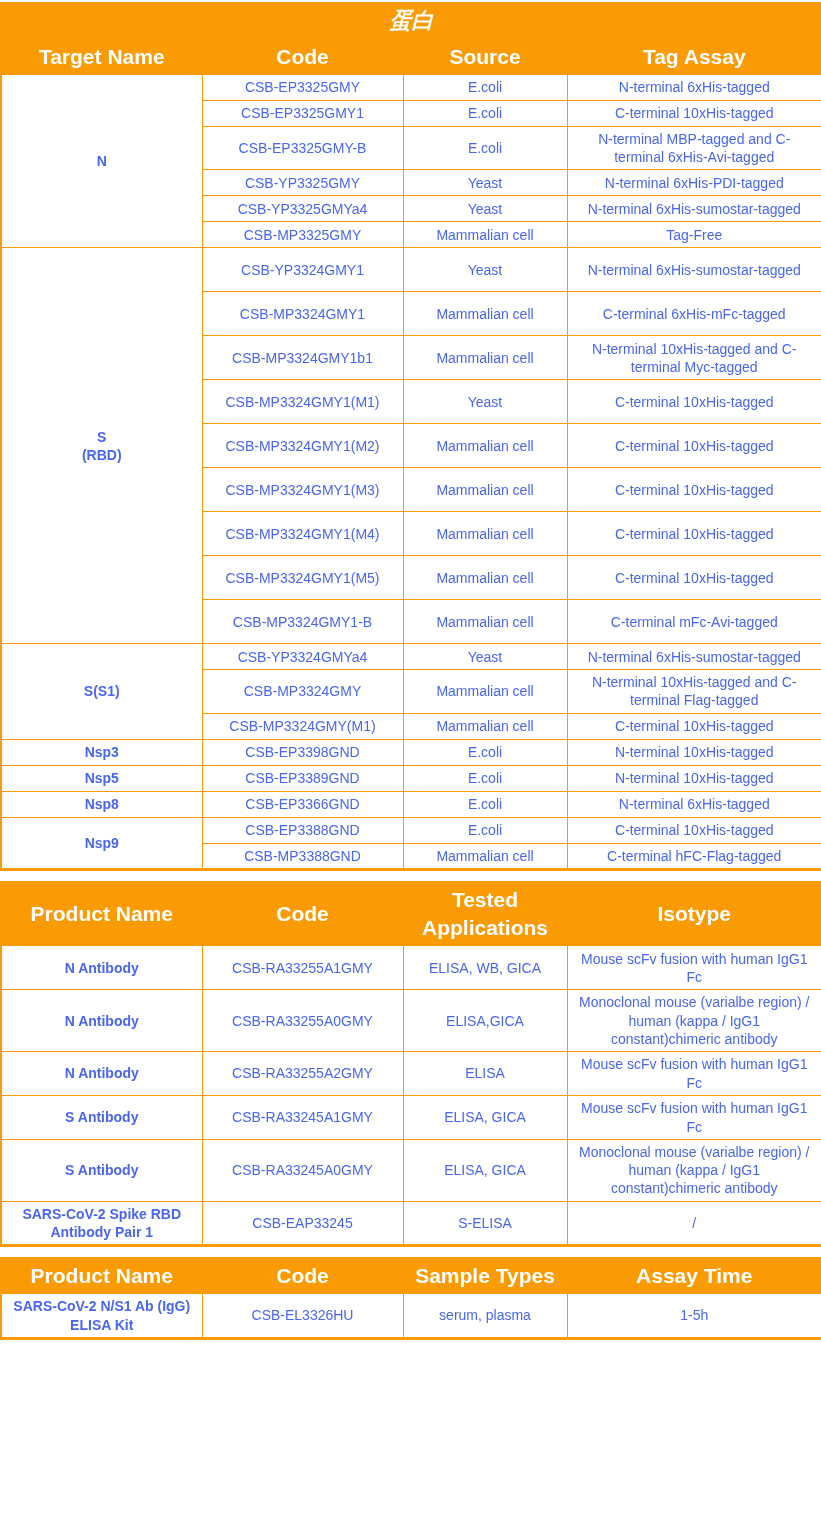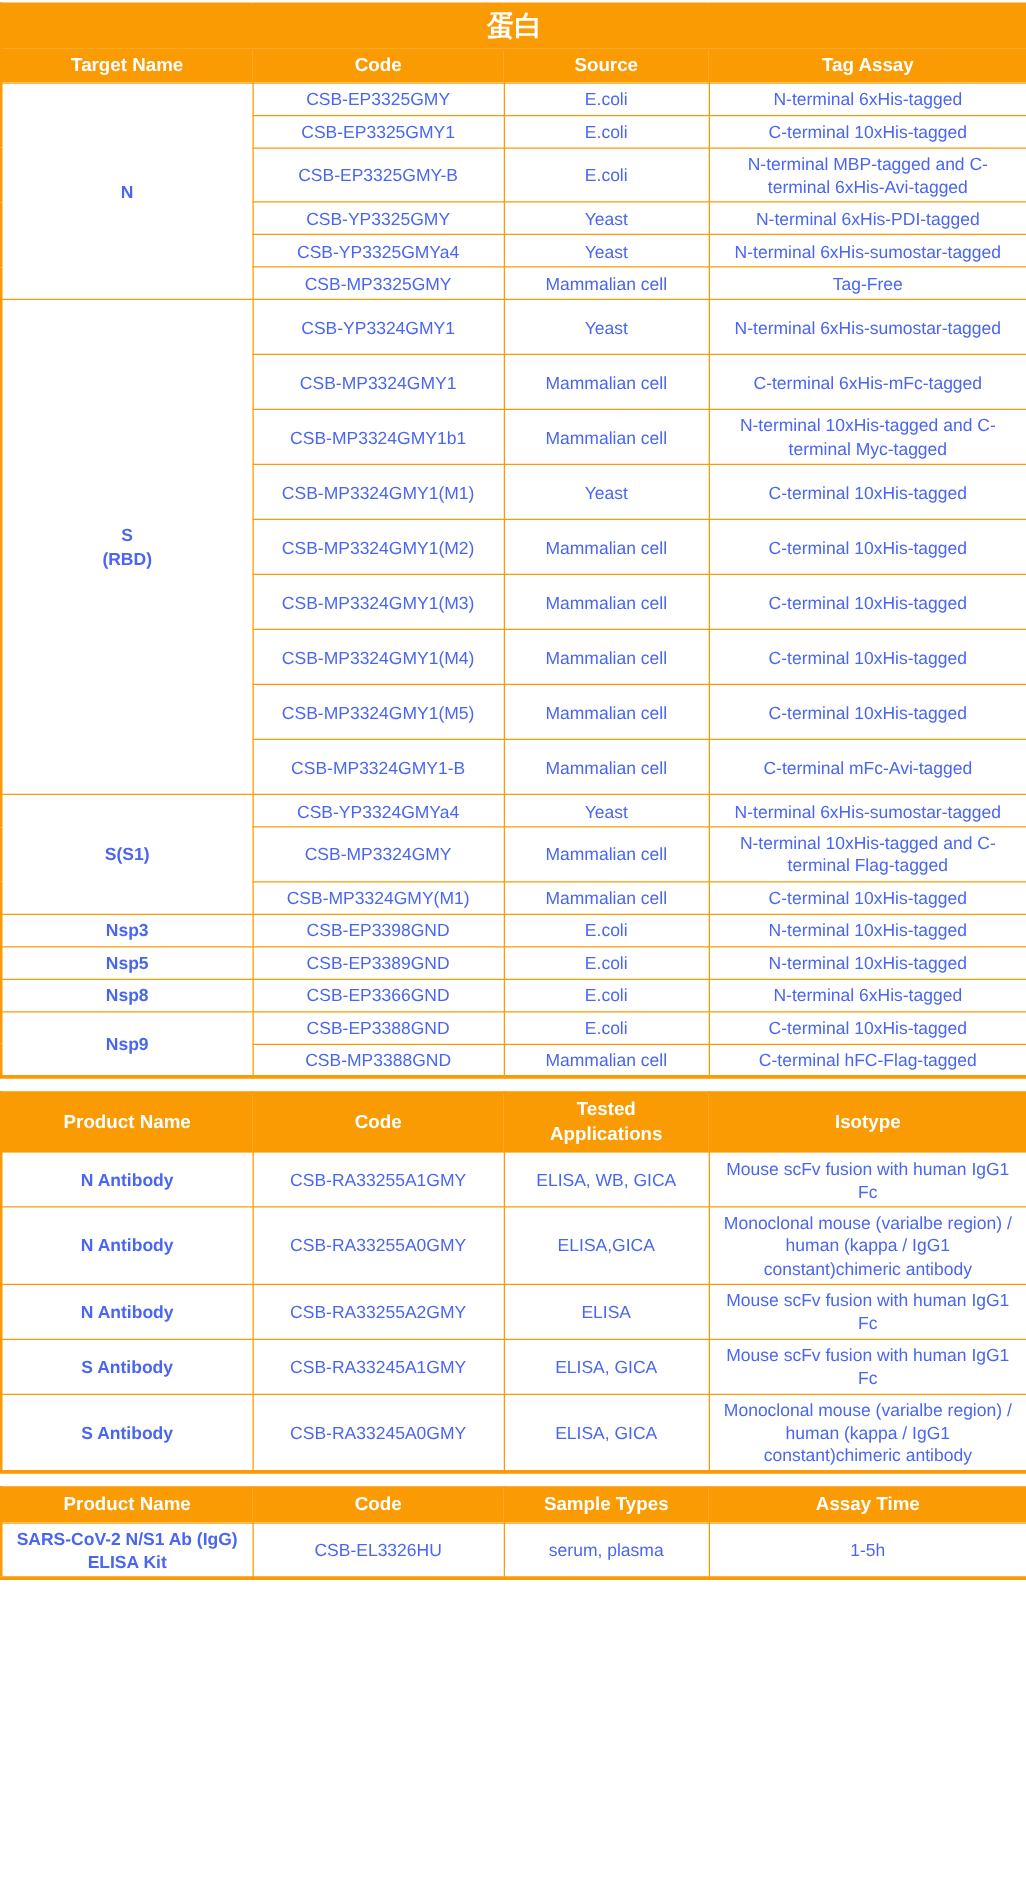--- a/index.html
+++ b/index.html
@@ -34,6 +34,7 @@
     font-size:22px;
     height:36px;
     padding:2px;
+    font-style:italic;
   }
   tr.col-head th{
     background:var(--orange);

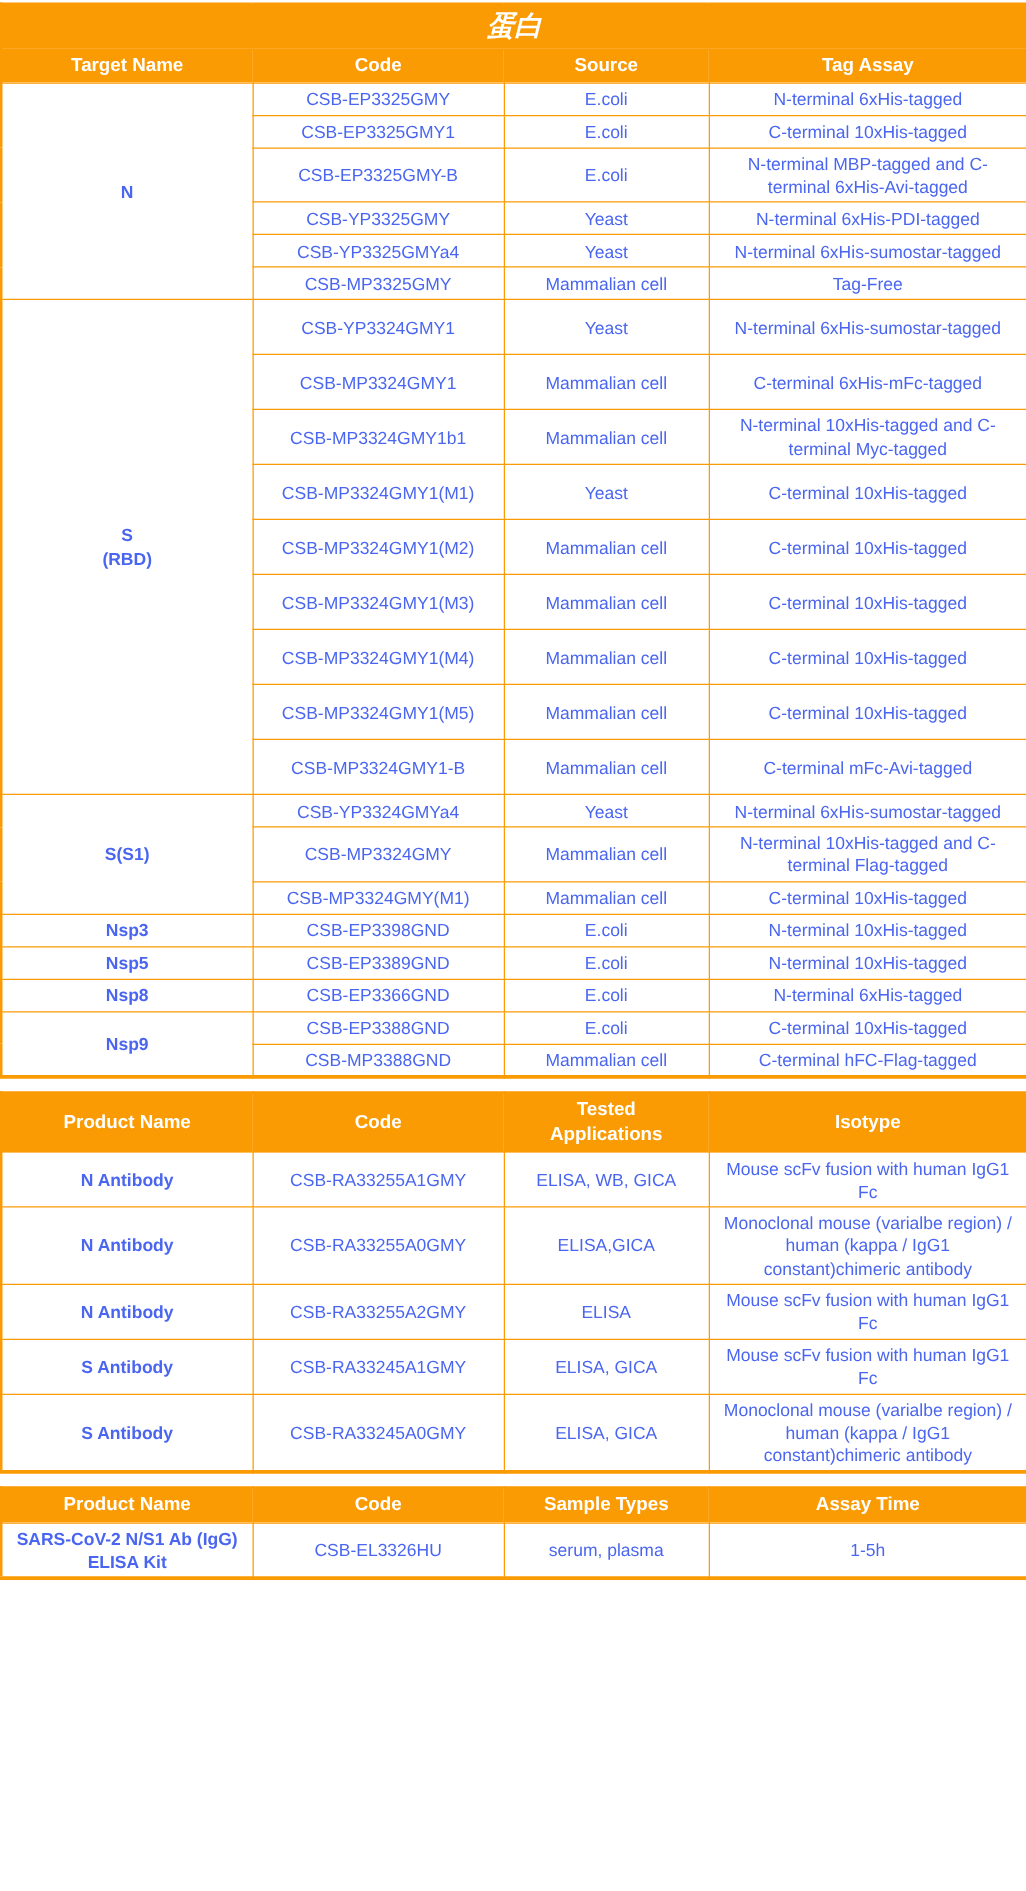--- a/index.html
+++ b/index.html
@@ -40,7 +40,7 @@
     background:var(--orange);
     color:#ffffff;
     font-weight:bold;
-    font-size:15px;
+    font-size:21px;
     height:26px;
     padding:3px 4px;
     white-space:pre-line;

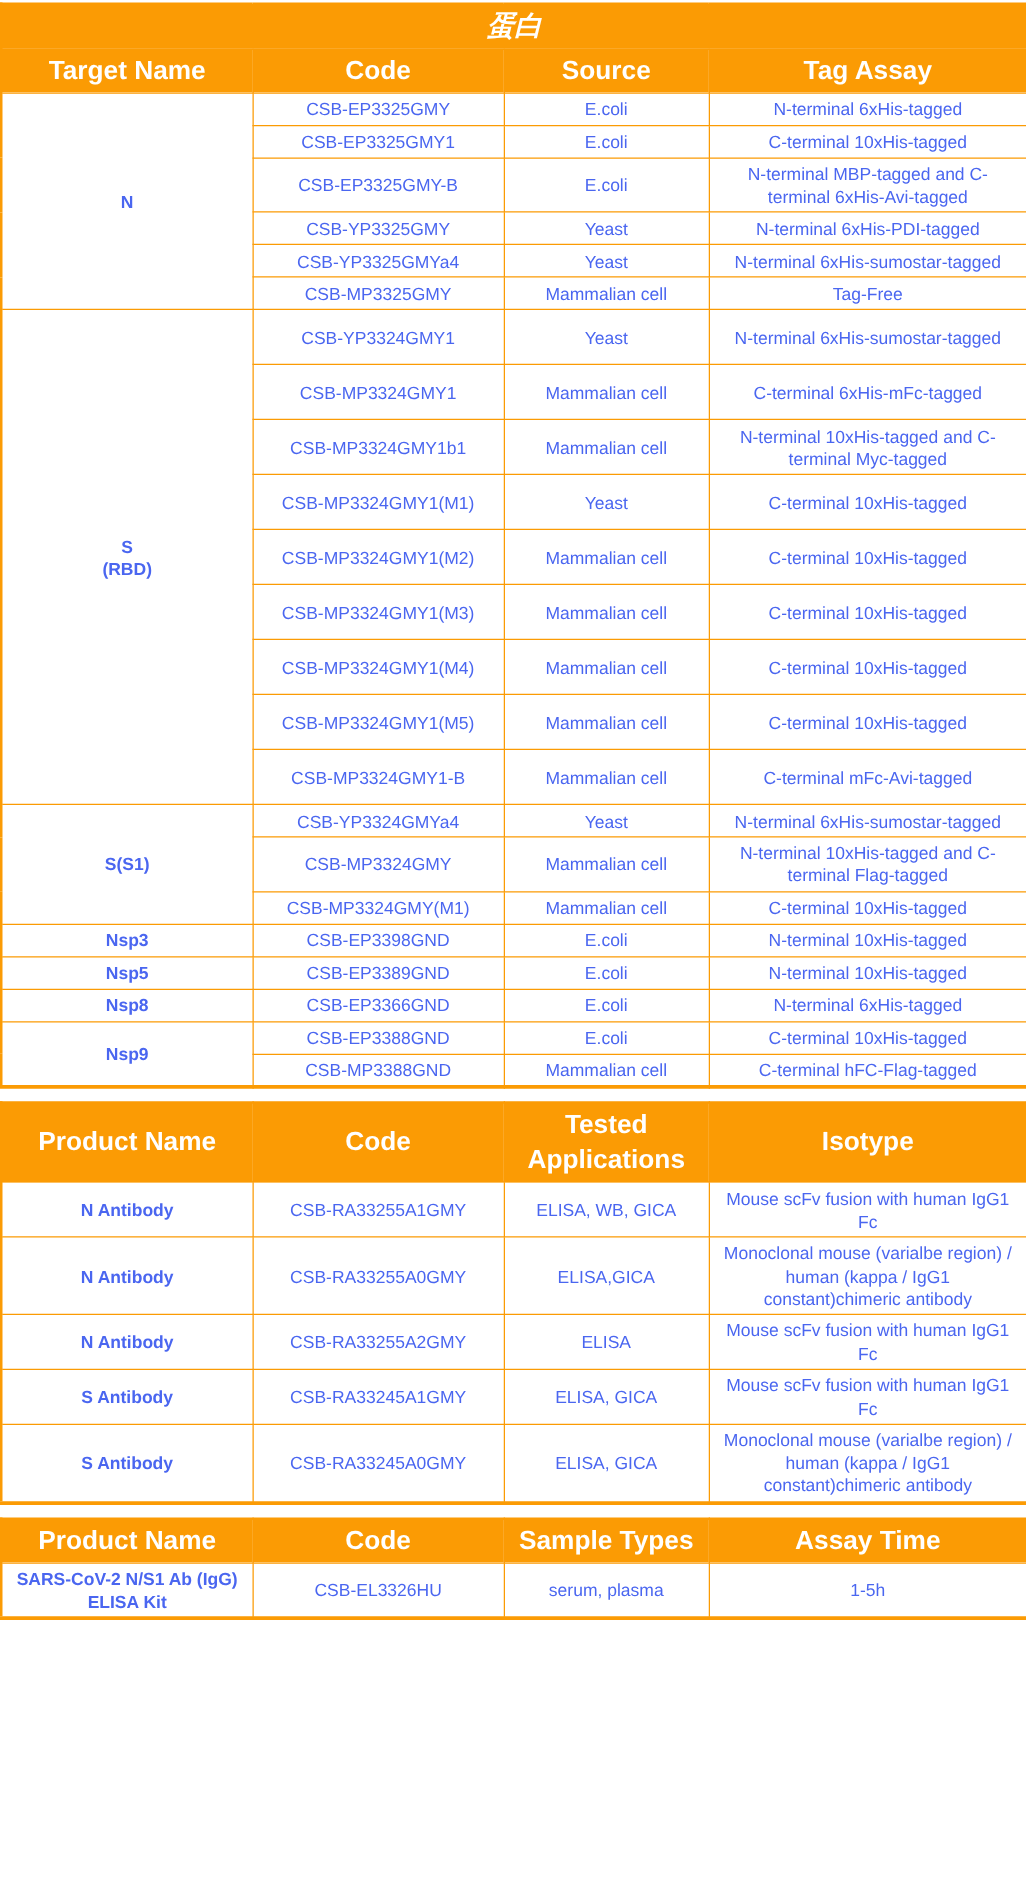--- a/index.html
+++ b/index.html
@@ -259,6 +259,12 @@
           <td>ELISA, GICA</td>
           <td>Monoclonal mouse (varialbe region) / human (kappa / IgG1 constant)chimeric antibody</td>
         </tr>
+        <tr>
+          <td class="pname">SARS-CoV-2 Spike RBD Antibody Pair 1</td>
+          <td>CSB-EAP33245</td>
+          <td>S-ELISA</td>
+          <td>/</td>
+        </tr>
       </tbody>
   </table>
 

